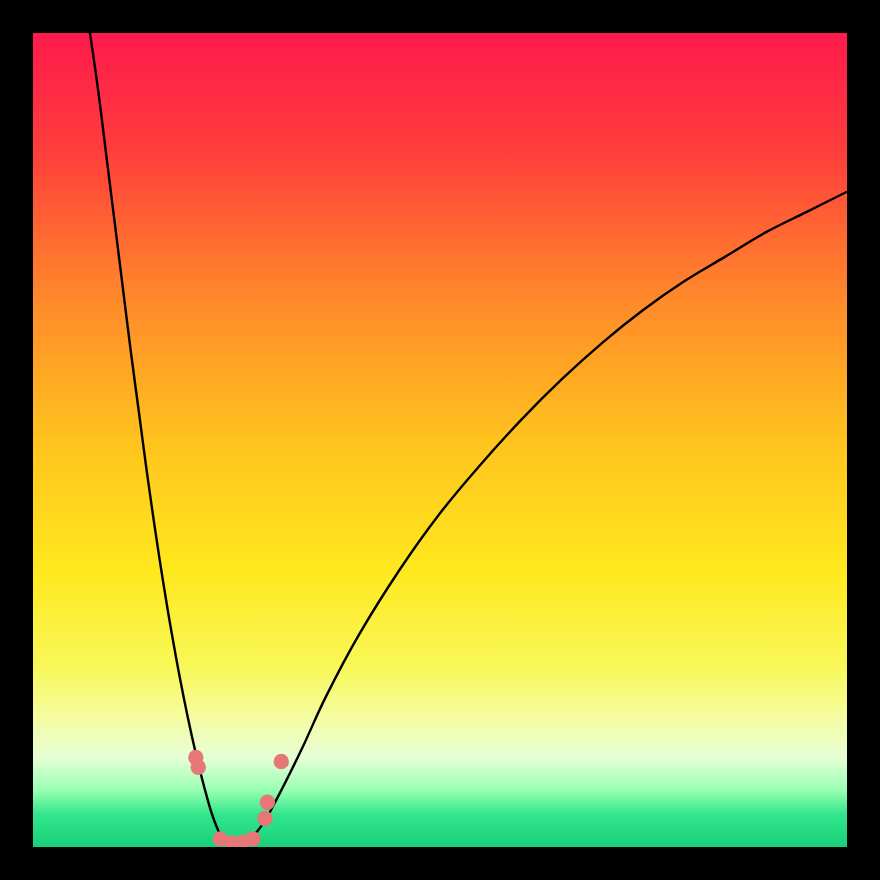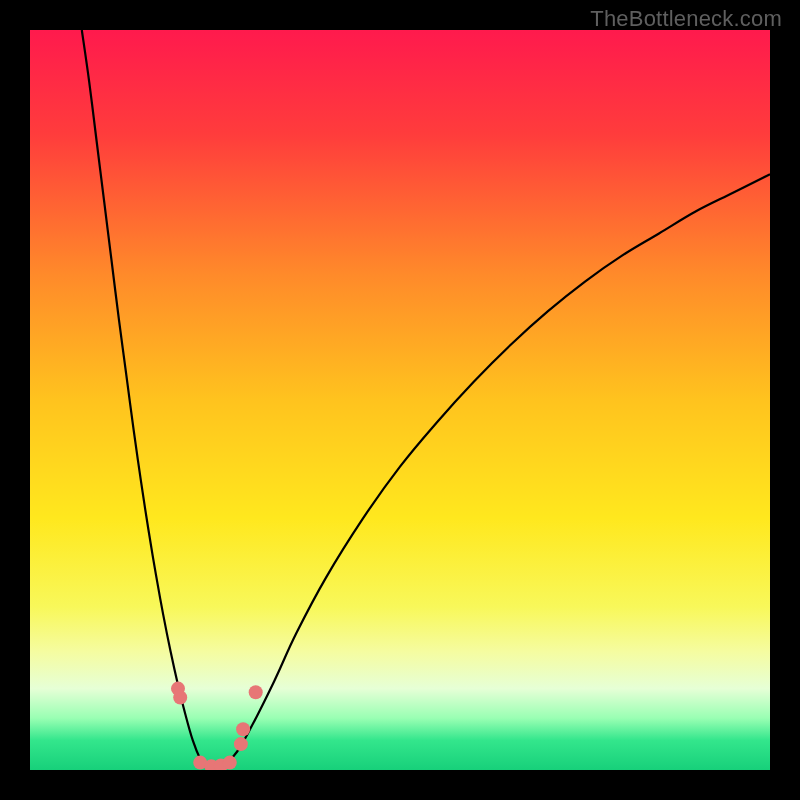--- a/index.html
+++ b/index.html
@@ -33,7 +33,6 @@
 </head>
 <body>
 <div class="outer">
-  <div class="watermark">TheBottleneck.com</div>
   <div class="plot">
     <svg id="chart-svg" width="740" height="740" viewBox="0 0 740 740">
         <defs>

